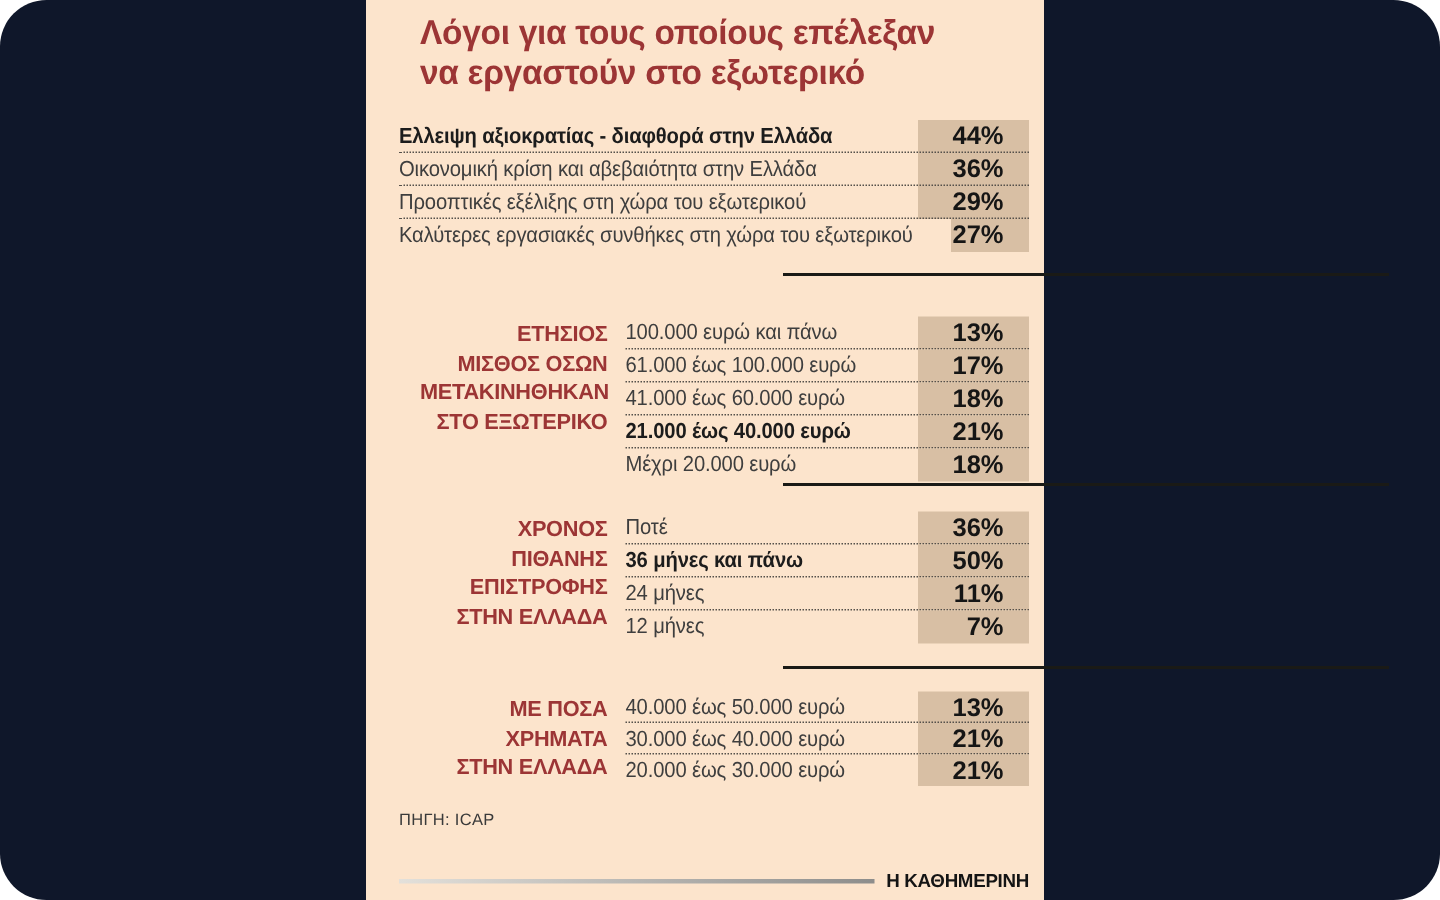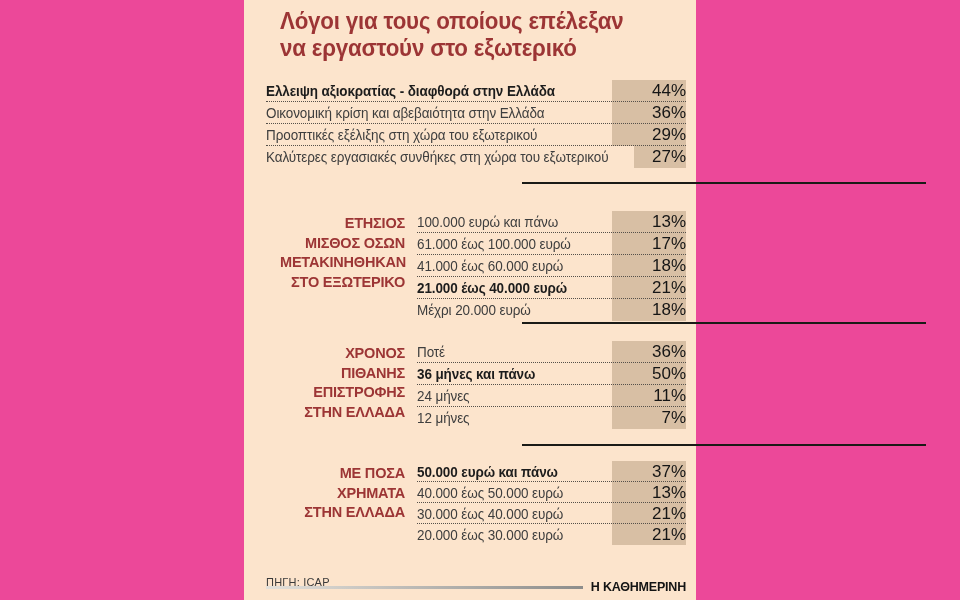--- a/index.html
+++ b/index.html
@@ -5,7 +5,7 @@
   * { margin:0; padding:0; box-sizing:border-box; }
   html,body { width:960px; height:600px; background:#ffffff; overflow:hidden;
     font-family:"Liberation Sans","DejaVu Sans",sans-serif; }
-  .stage { position:relative; width:960px; height:600px; background:#ec4899; }
+  .stage { position:relative; width:960px; height:600px; background:#0f172a;border-radius:31px; }
 
   .panel { position:absolute; left:244px; top:0; width:452px; height:600px;
     background:#fce4cc; }

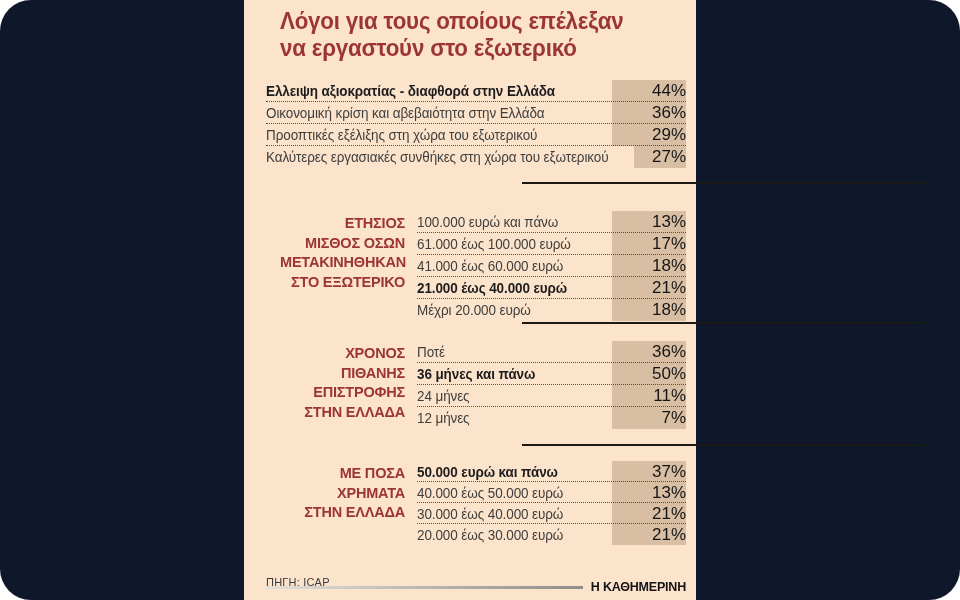--- a/index.html
+++ b/index.html
@@ -36,7 +36,7 @@
   .row.bold .lbl { font-weight:bold; color:#1c1c1c; }
   .pct { width:74px; align-self:stretch; background:#d8bfa4;
     display:flex; align-items:center; justify-content:flex-end;
-    font-size:17px; font-weight:normal; color:#151515; }
+    padding-right:17px; font-size:17px; font-weight:bold; color:#151515; }
 
   .hr { position:absolute; left:278px; width:404px; height:2px; background:#1a1a16; }
   .hr1 { top:182px; } .hr2 { top:322px; } .hr3 { top:444px; }

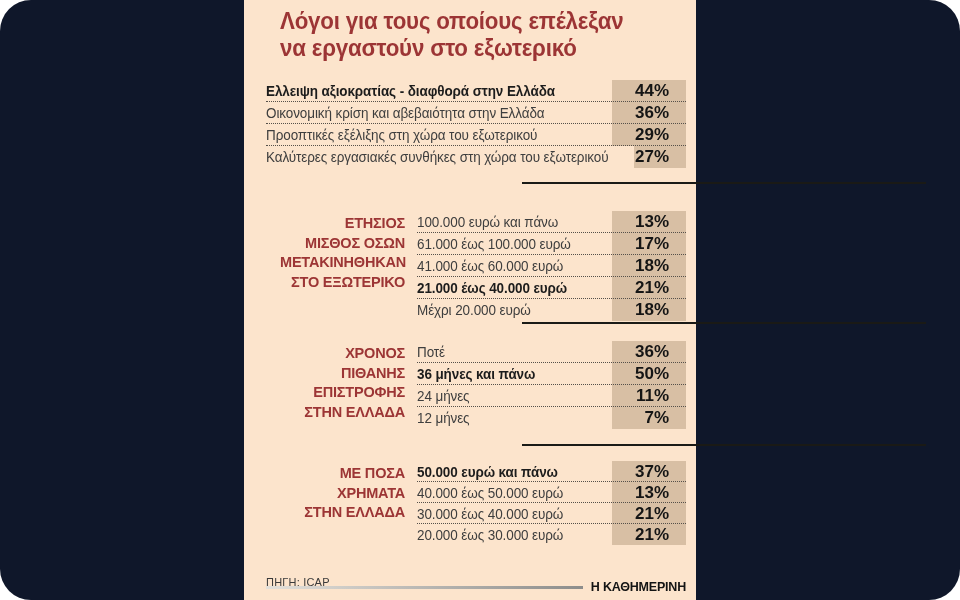--- a/index.html
+++ b/index.html
@@ -150,10 +150,6 @@
         <div>ΣΤΗΝ ΕΛΛΑΔΑ</div>
       </div>
       <div class="rows">
-        <div class="row bold">
-          <div class="lbl">50.000 ευρώ και πάνω</div>
-          <div class="pct">37%</div>
-        </div>
         <div class="row">
           <div class="lbl">40.000 έως 50.000 ευρώ</div>
           <div class="pct">13%</div>

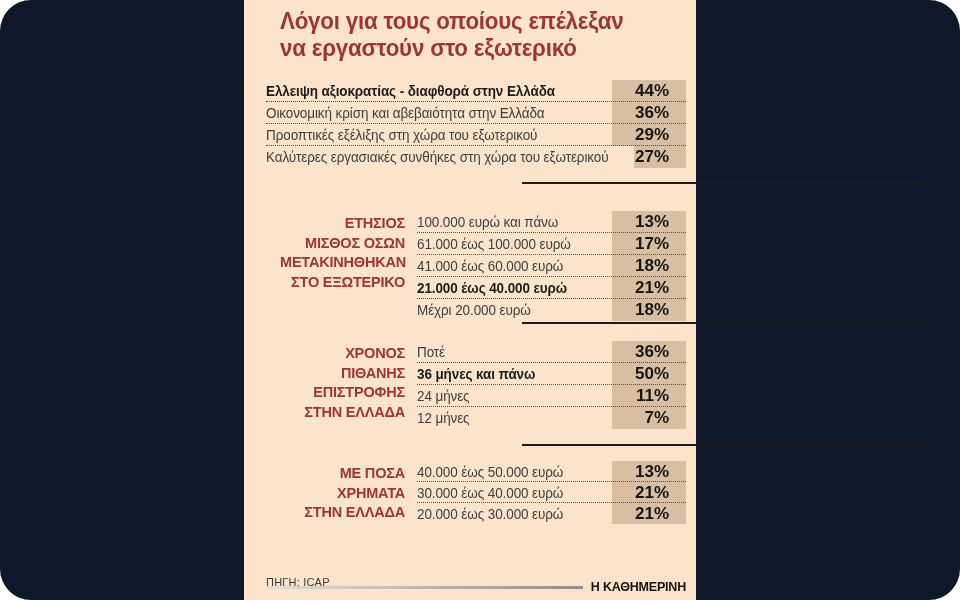--- a/index.html
+++ b/index.html
@@ -41,7 +41,7 @@
   .hr { position:absolute; left:278px; width:404px; height:2px; background:#1a1a16; }
   .hr1 { top:182px; } .hr2 { top:322px; } .hr3 { top:444px; }
 
-  .source { position:absolute; left:22px; top:576px; font-size:11px;
+  .source { position:absolute; left:22px; top:541px; font-size:11px;
     color:#3a3a3a; letter-spacing:0.2px; }
   .credit-row { position:absolute; left:22px; top:580px; width:420px;
     display:flex; align-items:center; }

